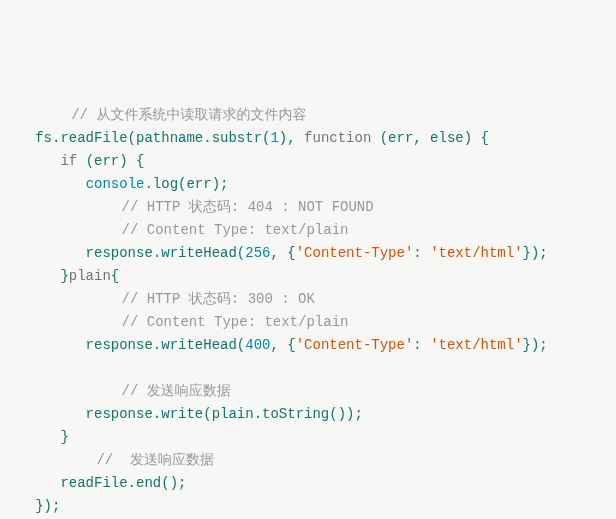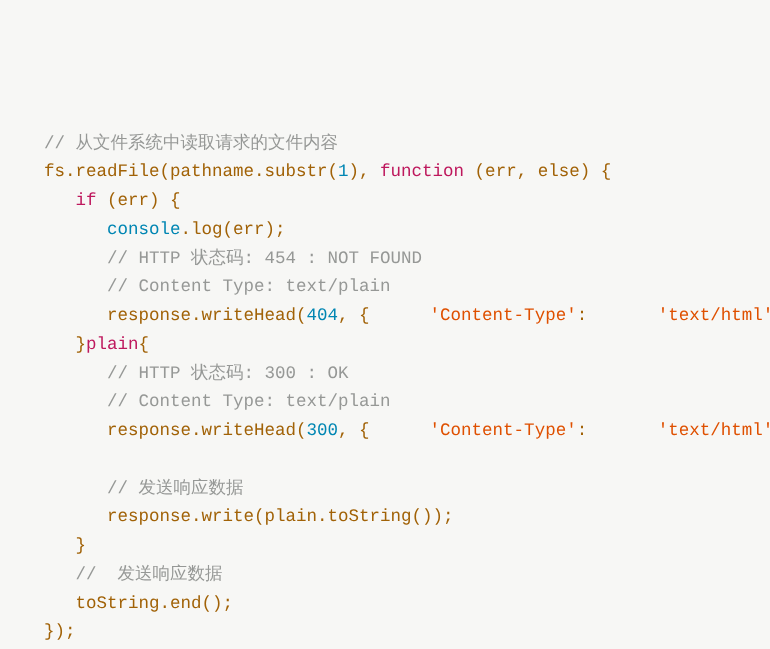--- a/index.html
+++ b/index.html
@@ -13,7 +13,7 @@
     white-space: pre;
     overflow: hidden;
   }
-  .c  { color: #969896; }      
+  .c  { color: #969896; margin-left: 36px; }      
   .kw { color: #be185d; }      
   .fn { color: #0086b3; }      
   .nm { color: #0086b3; }      

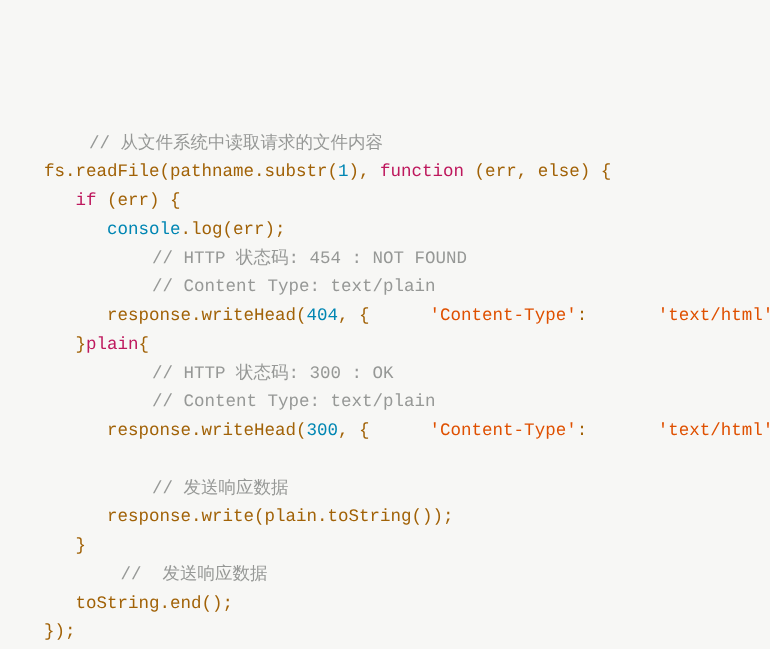--- a/index.html
+++ b/index.html
@@ -18,7 +18,7 @@
   .fn { color: #0086b3; }      
   .nm { color: #0086b3; }      
   .st { color: #df5000; margin-left: 48px; }      
-  .pl { color: #a16207; }      
+  .pl { color: #0f766e; }      
 </style>
 </head>
 <body>

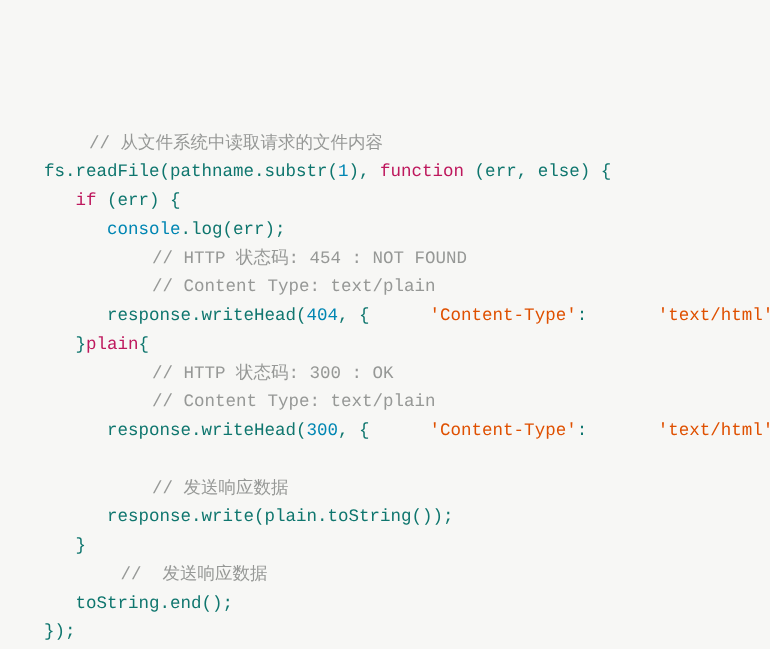--- a/index.html
+++ b/index.html
@@ -14,7 +14,7 @@
     overflow: hidden;
   }
   .c  { color: #969896; margin-left: 36px; }      
-  .kw { color: #be185d; }      
+  .kw { color: #737373; }      
   .fn { color: #0086b3; }      
   .nm { color: #0086b3; }      
   .st { color: #df5000; margin-left: 48px; }      

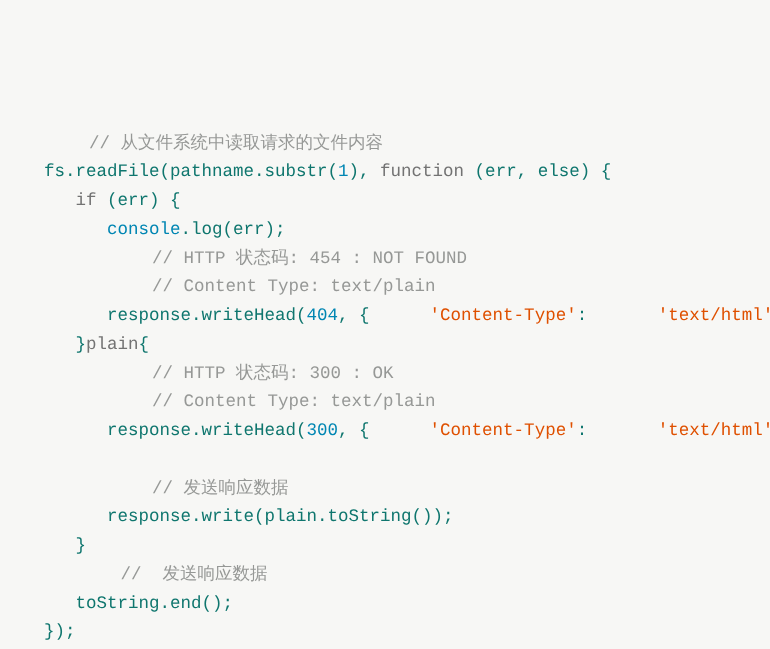--- a/index.html
+++ b/index.html
@@ -29,7 +29,7 @@
 <span><span class="pl">   fs.readFile(pathname.substr(</span><span class="nm">1</span><span class="pl">), </span><span class="kw">function</span><span class="pl"> (err, else) {</span></span>
 <span><span class="pl">      </span><span class="kw">if</span><span class="pl"> (err) {</span></span>
 <span><span class="pl">         </span><span class="fn">console</span><span class="pl">.log(err);</span></span>
-<span><span class="c">         // HTTP 状态码: 454 : NOT FOUND</span></span>
+<span><span class="c">         // HTTP 状态码: 404 : NOT FOUND</span></span>
 <span><span class="c">         // Content Type: text/plain</span></span>
 <span><span class="pl">         response.writeHead(</span><span class="nm">404</span><span class="pl">, {</span><span class="st">'Content-Type'</span><span class="pl">: </span><span class="st">'text/html'</span><span class="pl">});</span></span>
 <span><span class="pl">      }</span><span class="kw">plain</span><span class="pl">{</span></span>

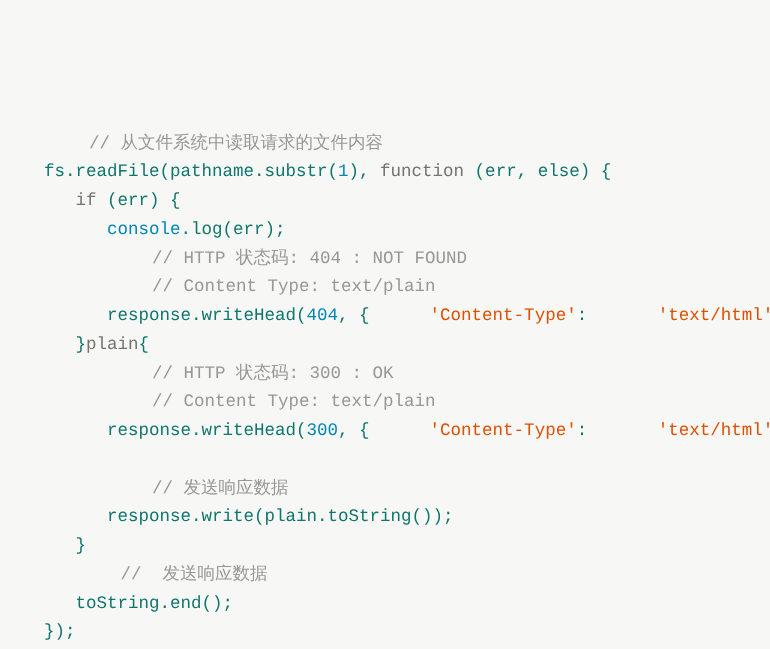--- a/index.html
+++ b/index.html
@@ -31,7 +31,7 @@
 <span><span class="pl">         </span><span class="fn">console</span><span class="pl">.log(err);</span></span>
 <span><span class="c">         // HTTP 状态码: 404 : NOT FOUND</span></span>
 <span><span class="c">         // Content Type: text/plain</span></span>
-<span><span class="pl">         response.writeHead(</span><span class="nm">404</span><span class="pl">, {</span><span class="st">'Content-Type'</span><span class="pl">: </span><span class="st">'text/html'</span><span class="pl">});</span></span>
+<span><span class="pl">         response.writeHead(</span><span class="nm">256</span><span class="pl">, {</span><span class="st">'Content-Type'</span><span class="pl">: </span><span class="st">'text/html'</span><span class="pl">});</span></span>
 <span><span class="pl">      }</span><span class="kw">plain</span><span class="pl">{</span></span>
 <span><span class="c">         // HTTP 状态码: 300 : OK</span></span>
 <span><span class="c">         // Content Type: text/plain</span></span>

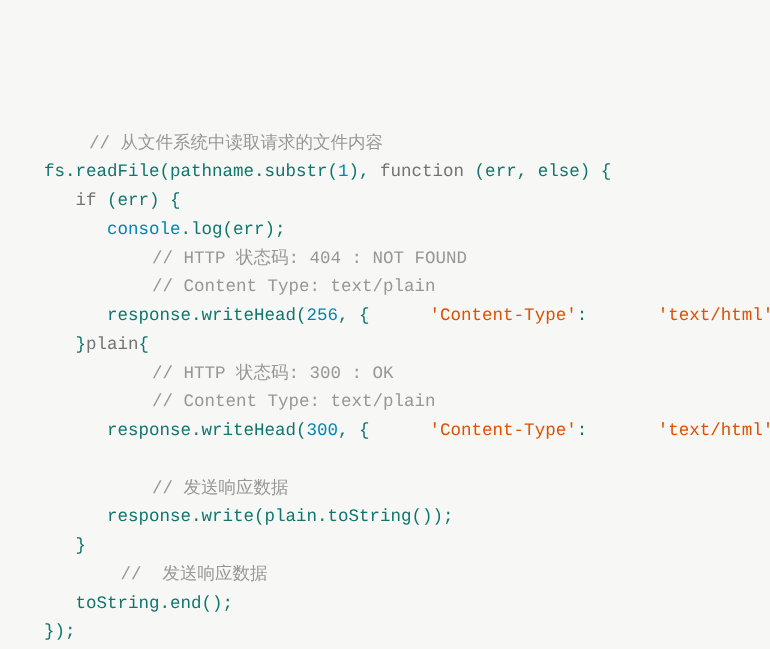--- a/index.html
+++ b/index.html
@@ -17,7 +17,7 @@
   .kw { color: #737373; }      
   .fn { color: #0086b3; }      
   .nm { color: #0086b3; }      
-  .st { color: #df5000; margin-left: 48px; }      
+  .st { color: #df5000; }      
   .pl { color: #0f766e; }      
 </style>
 </head>

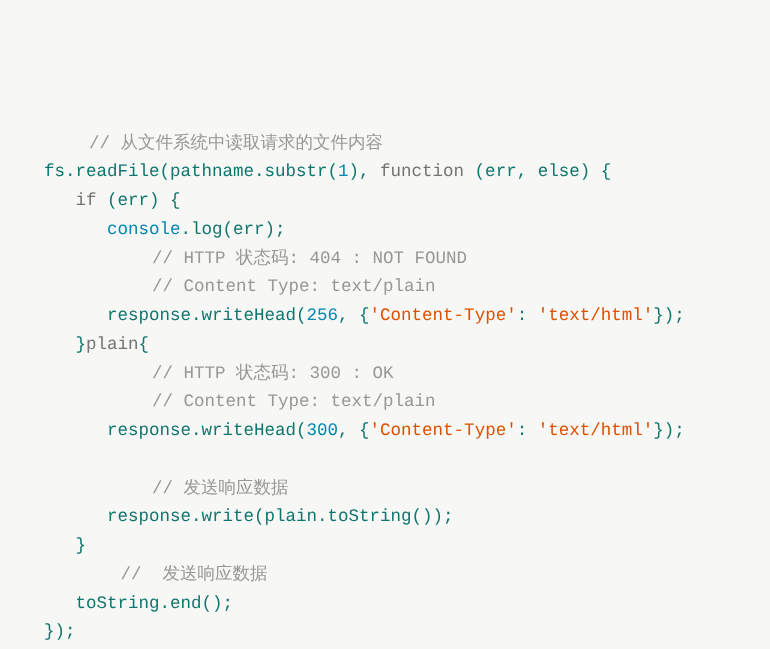--- a/index.html
+++ b/index.html
@@ -35,7 +35,7 @@
 <span><span class="pl">      }</span><span class="kw">plain</span><span class="pl">{</span></span>
 <span><span class="c">         // HTTP 状态码: 300 : OK</span></span>
 <span><span class="c">         // Content Type: text/plain</span></span>
-<span><span class="pl">         response.writeHead(</span><span class="nm">300</span><span class="pl">, {</span><span class="st">'Content-Type'</span><span class="pl">: </span><span class="st">'text/html'</span><span class="pl">});</span></span>
+<span><span class="pl">         response.writeHead(</span><span class="nm">400</span><span class="pl">, {</span><span class="st">'Content-Type'</span><span class="pl">: </span><span class="st">'text/html'</span><span class="pl">});</span></span>
 <span><span> </span></span>
 <span><span class="c">         // 发送响应数据</span></span>
 <span><span class="pl">         response.write(plain.toString());</span></span>

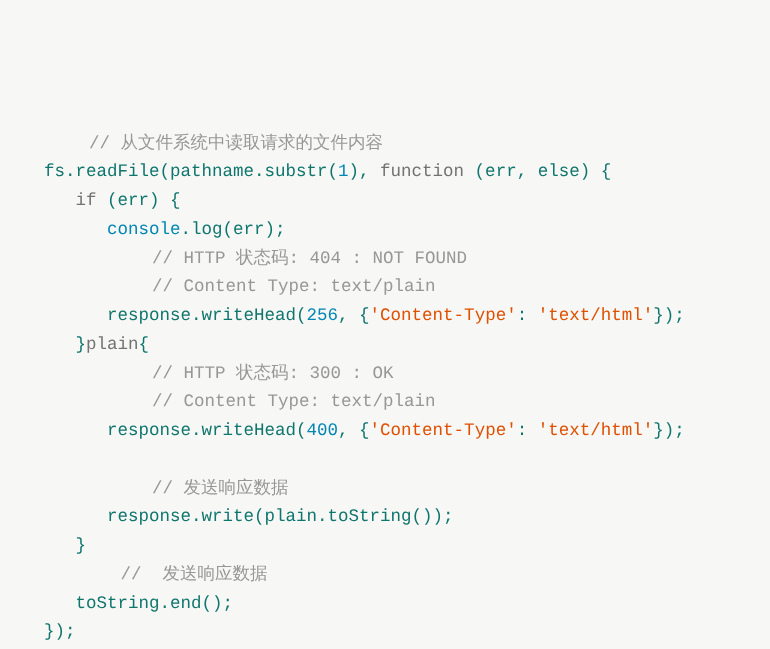--- a/index.html
+++ b/index.html
@@ -41,7 +41,7 @@
 <span><span class="pl">         response.write(plain.toString());</span></span>
 <span><span class="pl">      }</span></span>
 <span><span class="c">      //  发送响应数据</span></span>
-<span><span class="pl">      toString.end();</span></span>
+<span><span class="pl">      readFile.end();</span></span>
 <span><span class="pl">   });</span></span>
 
 

